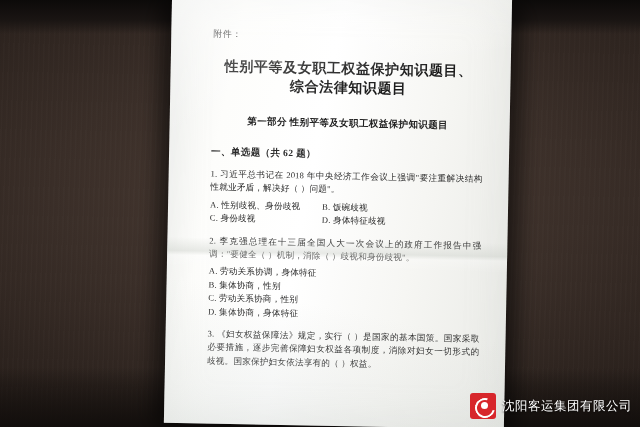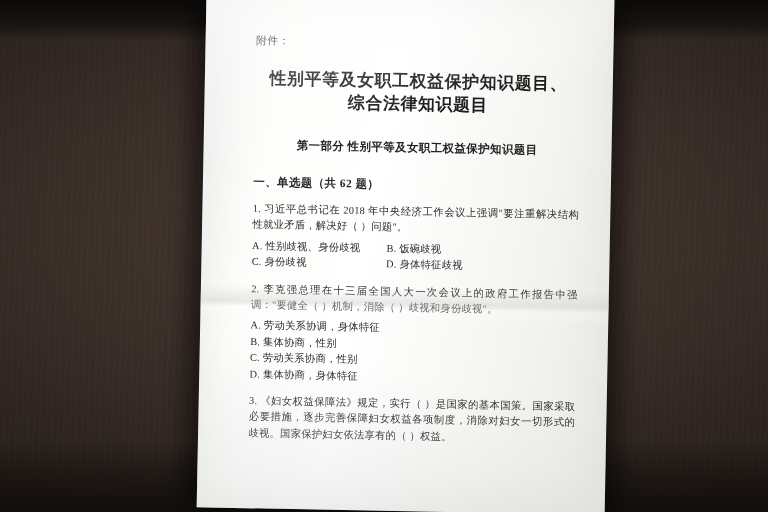--- a/index.html
+++ b/index.html
@@ -287,6 +287,10 @@
     <div class="paper-fold"></div>
   </div>
 
+  <div class="watermark">
+    <div class="wm-logo"></div>
+    <div class="wm-text">沈阳客运集团有限公司</div>
+  </div>
 
 </div>
 

